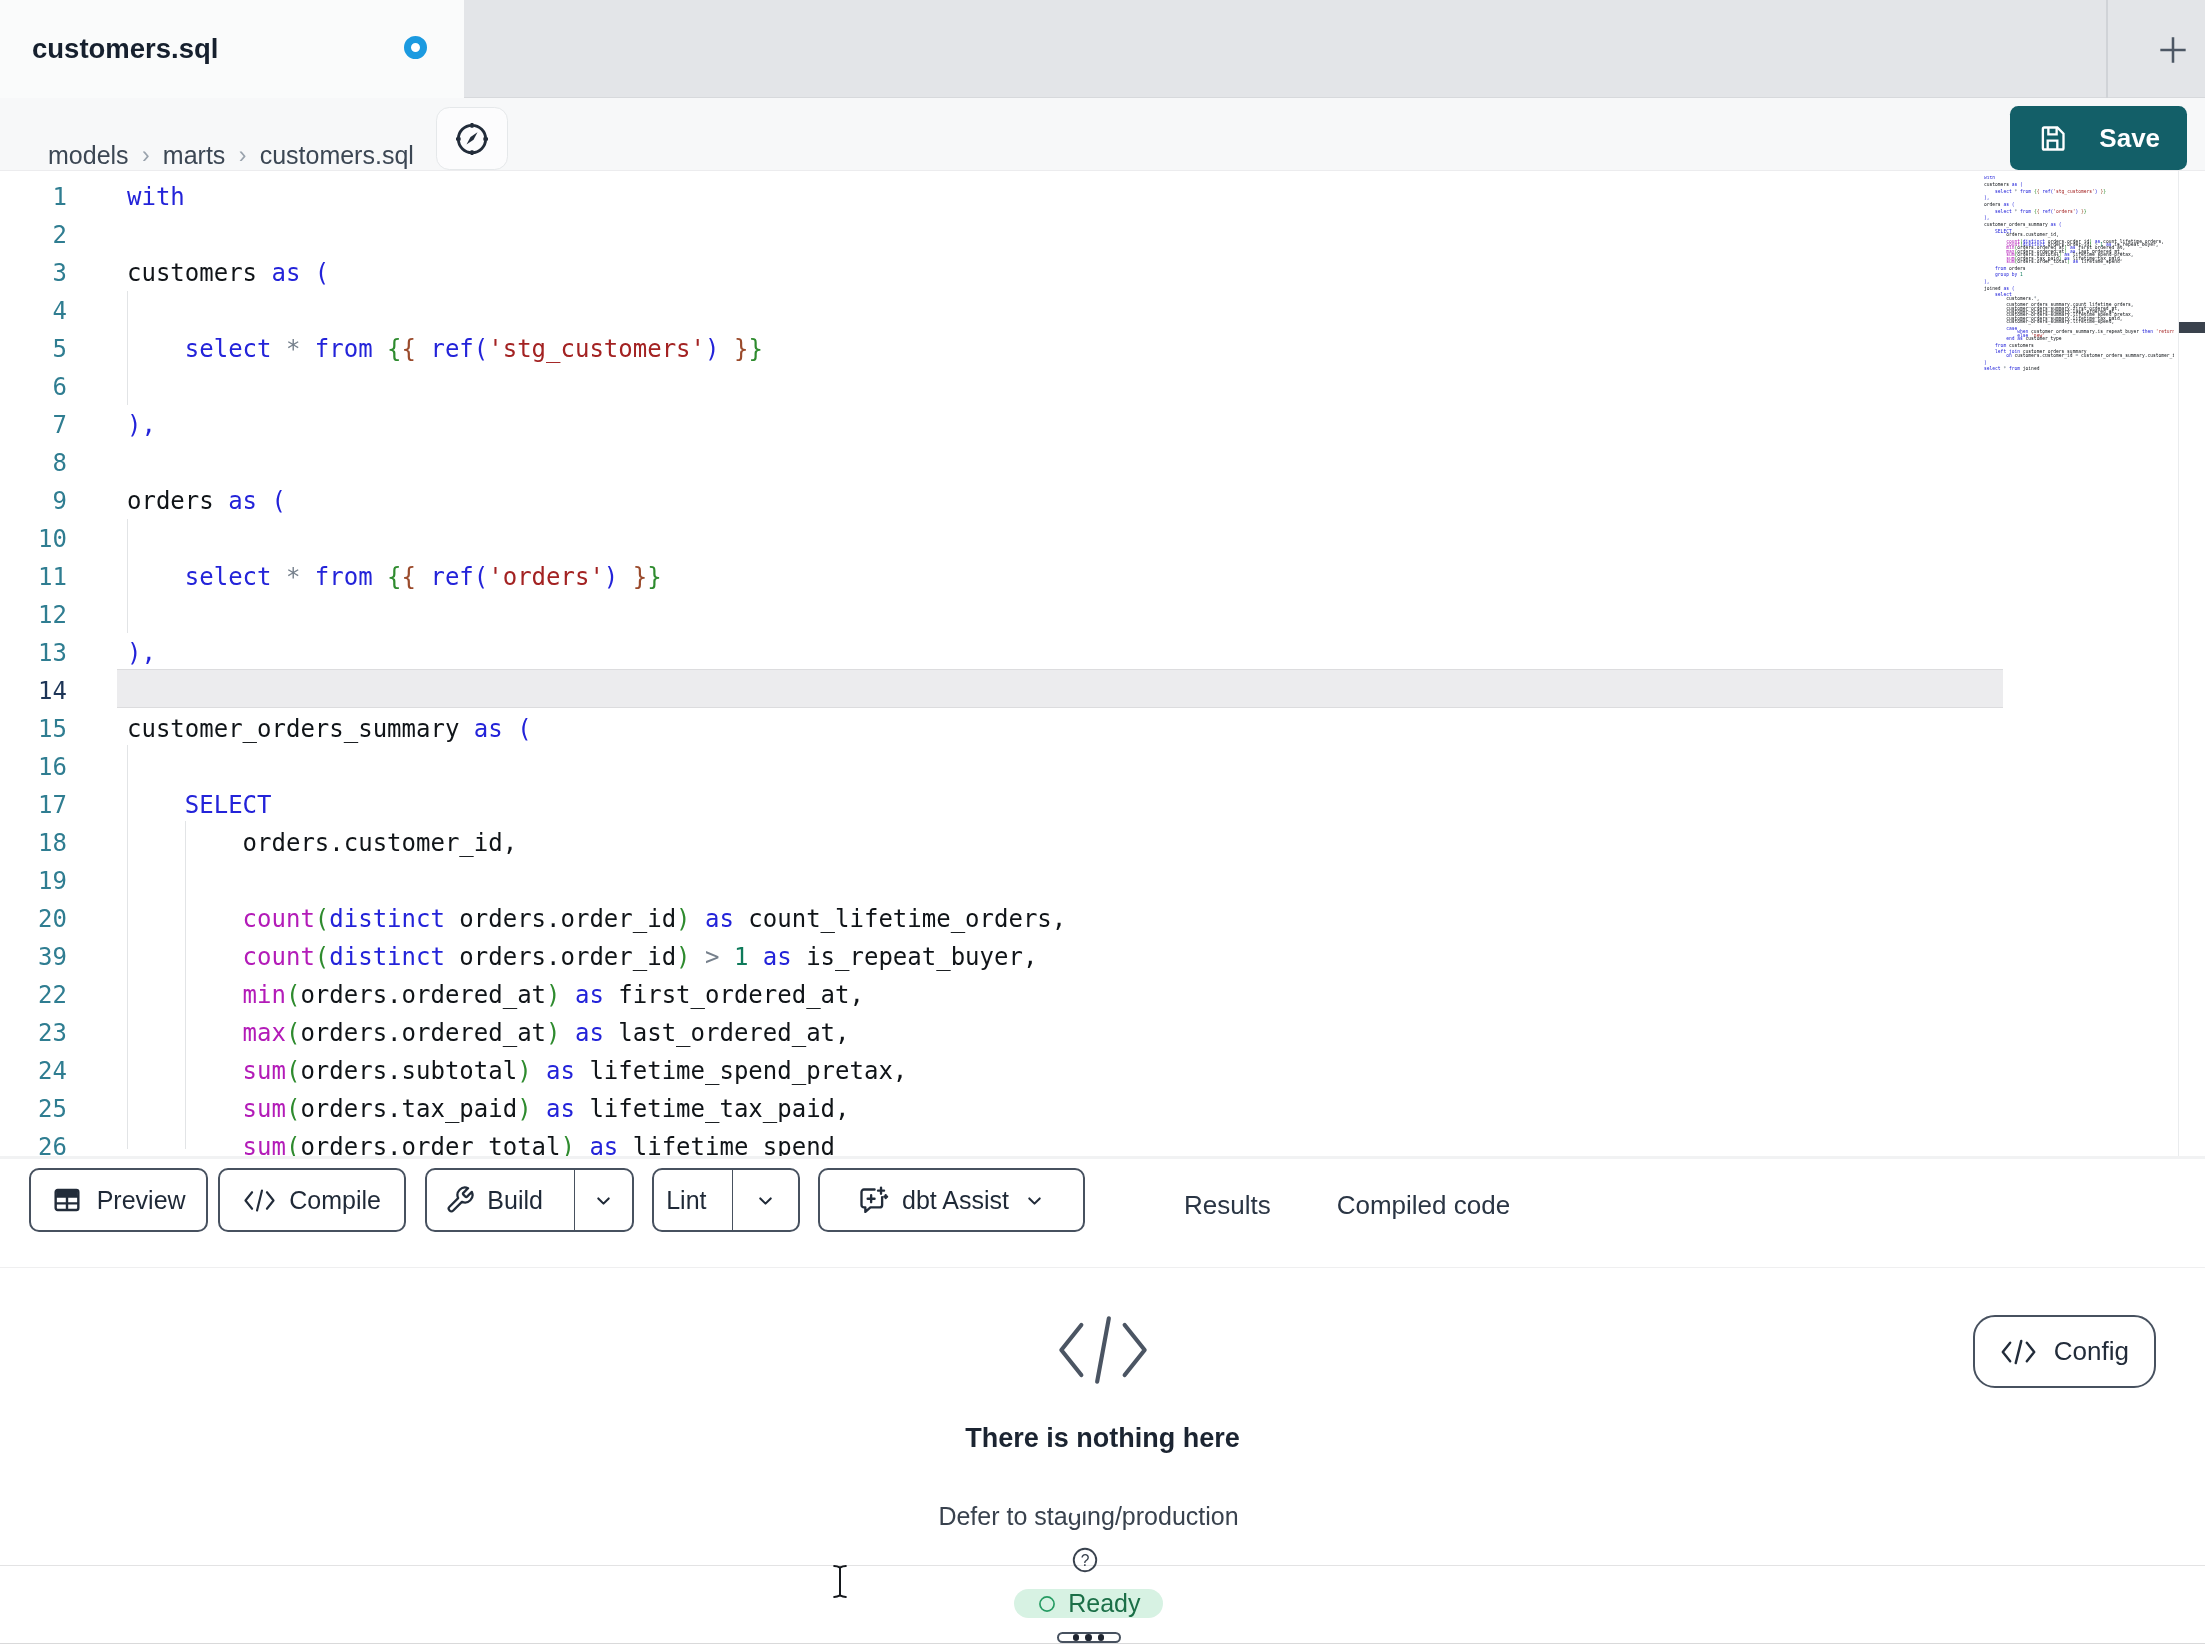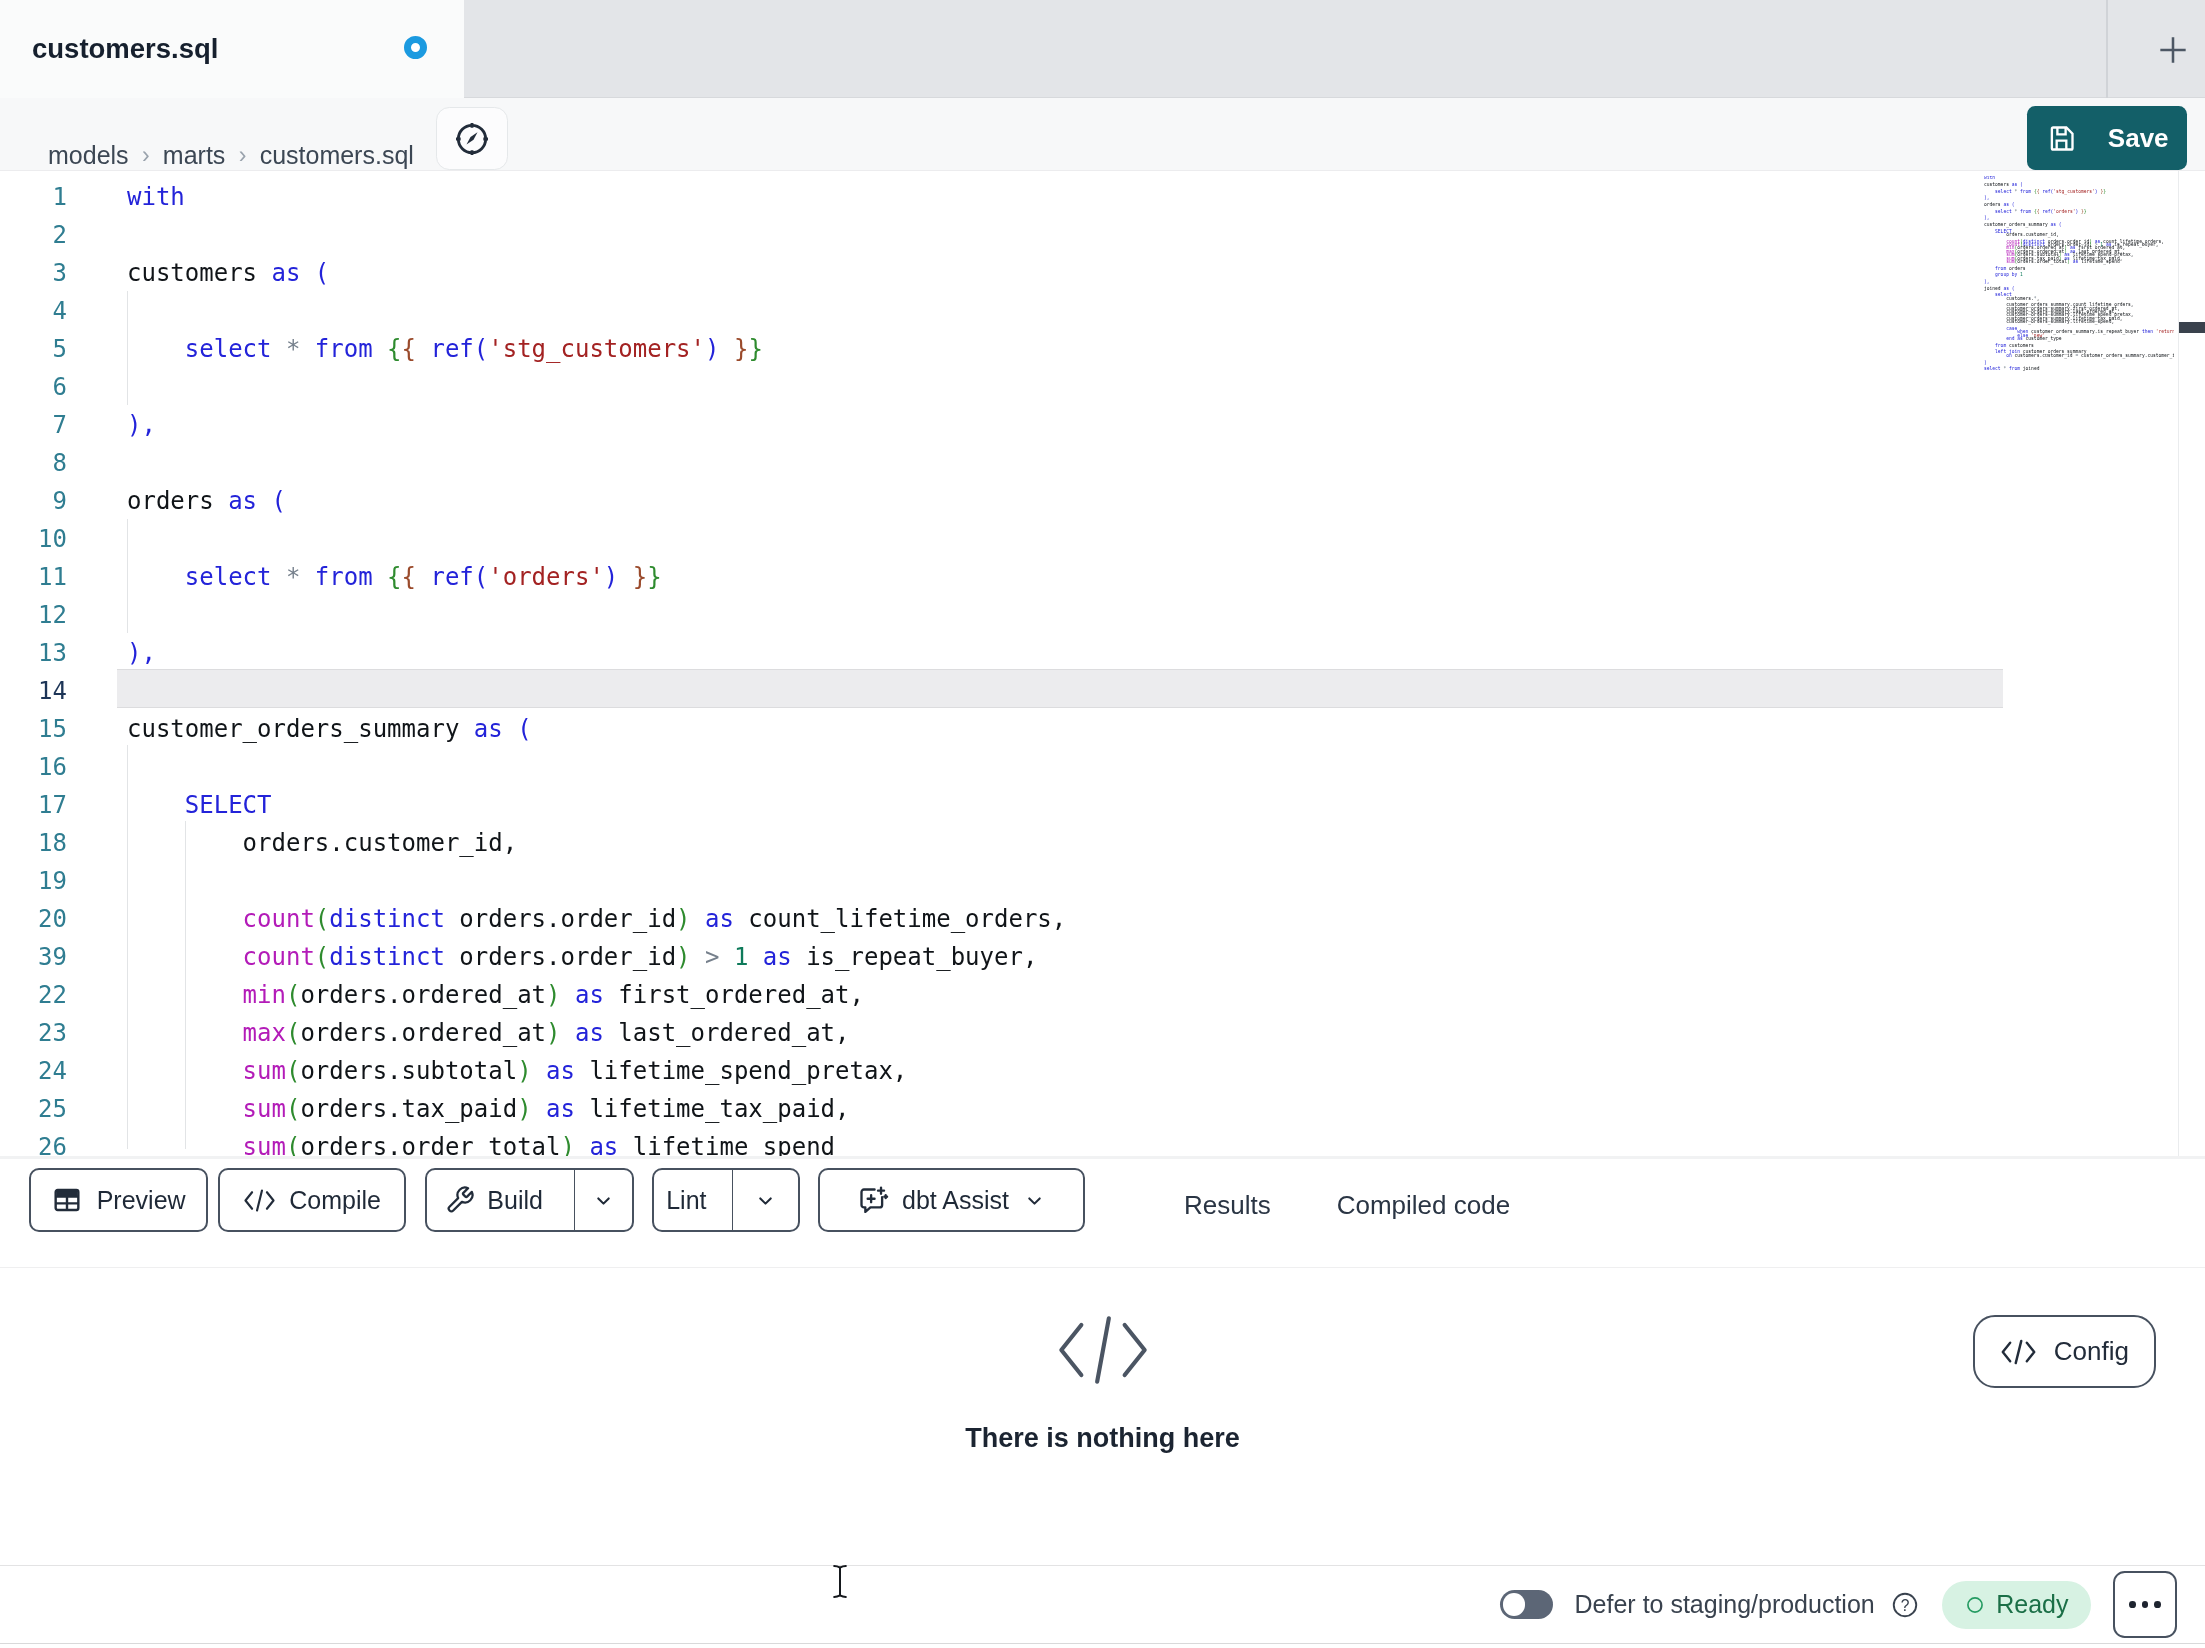--- a/index.html
+++ b/index.html
@@ -31,7 +31,7 @@
   .compass-btn { margin-left:22px; width:72px; height:63px; background:#fcfcfd;
                  border:1.7px solid #e5e8ea; border-radius:13.3px; color:#222c3a;
                  display:flex; align-items:center; justify-content:center; }
-  .save-btn { position:absolute; right:18.3px; top:8.3px; width:160px; height:64px;
+  .save-btn { position:absolute; right:18.3px; top:8.3px; width:177px; height:64px;
               background:var(--teal); border:none; border-radius:8.3px; color:#fff;
               font-size:26px; font-weight:600; display:flex; align-items:center;
               justify-content:center; gap:30px; }

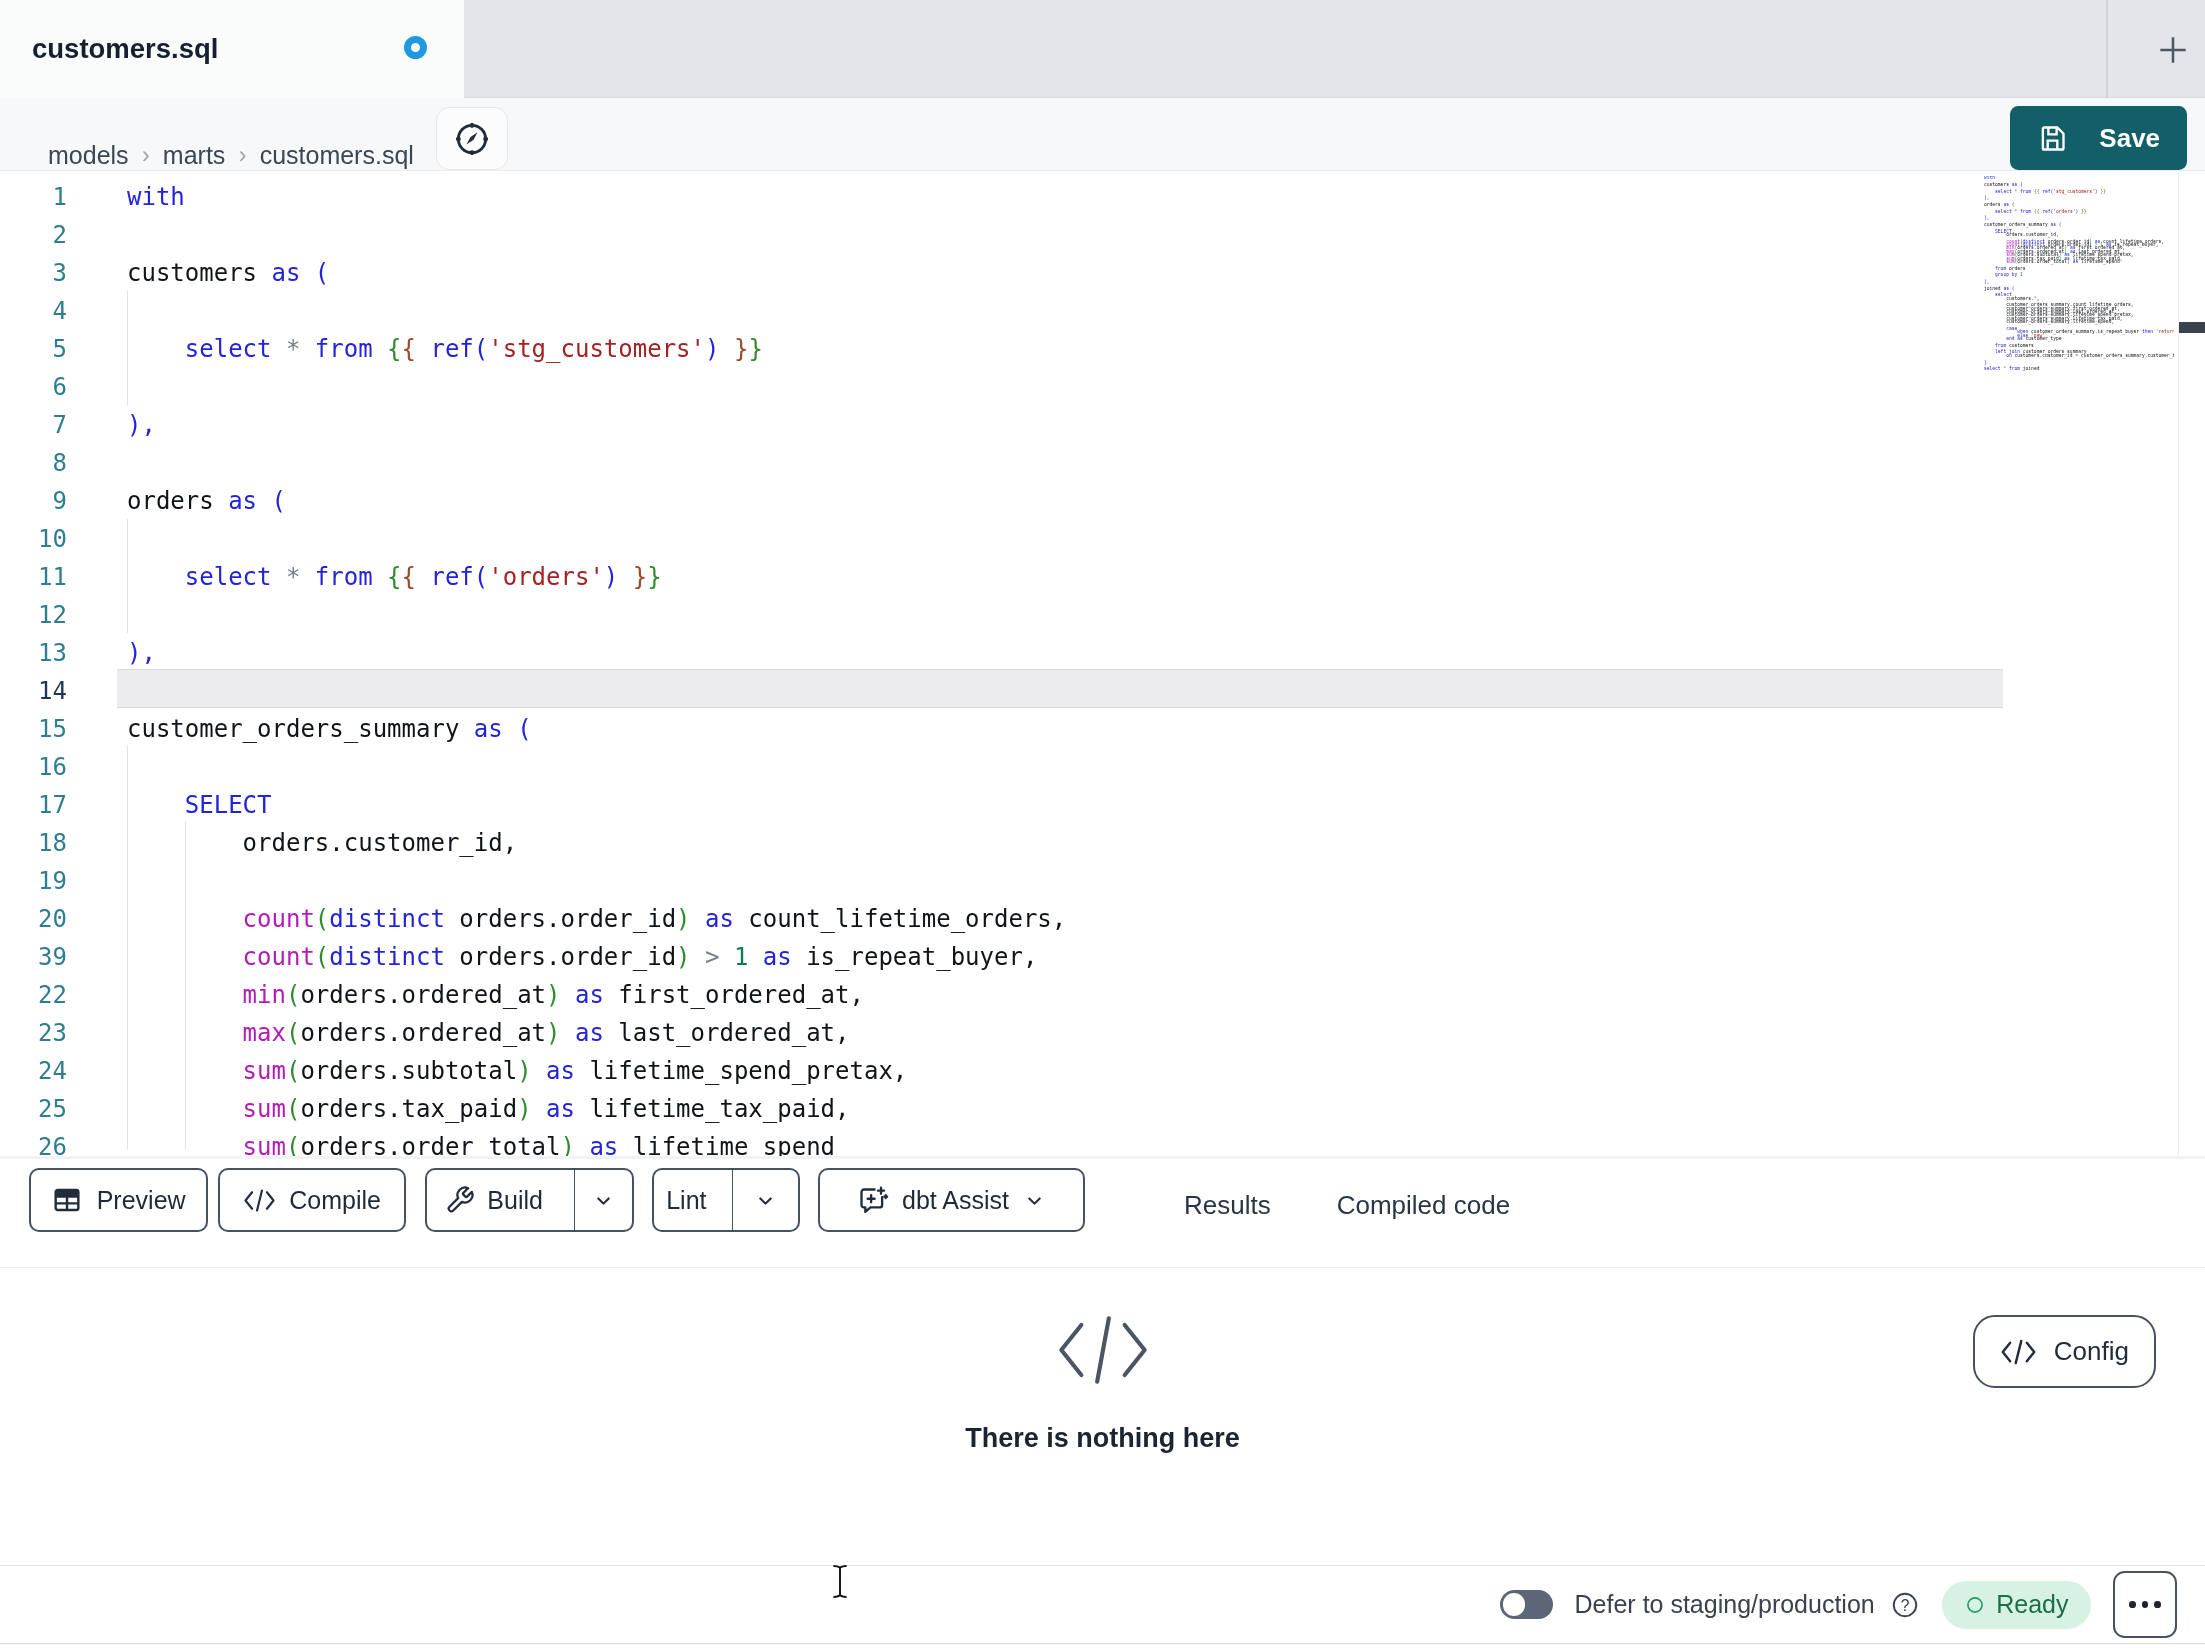--- a/index.html
+++ b/index.html
@@ -106,7 +106,7 @@
   .statusbar { position:absolute; left:0; top:1565px; width:2205px; height:79px;
                background:#fff; border-top:0.8px solid #e3e3e4; border-bottom:0.8px solid #d9d9da;
                display:flex; align-items:center; justify-content:flex-end;
-               gap:22px; padding-right:28px; }
+               gap:14px; padding-right:28px;flex-direction:column; }
   .toggle { width:53px; height:29px; border-radius:15px; background:#5c6676;
             position:relative; border:none; }
   .toggle-knob { position:absolute; left:3.3px; top:3.3px; width:22.5px; height:22.5px;

